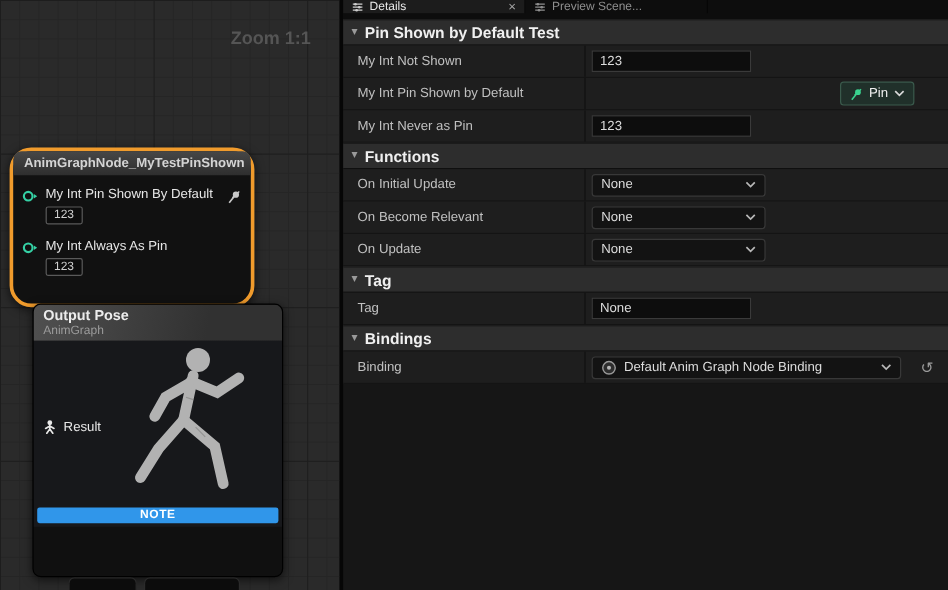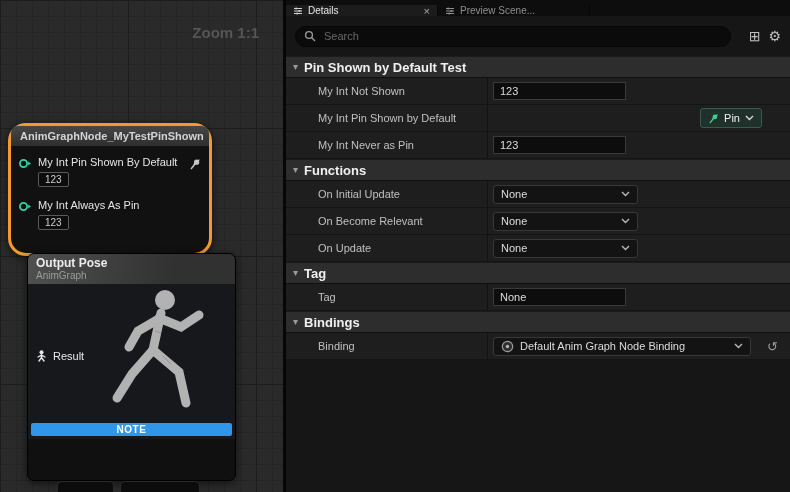--- a/index.html
+++ b/index.html
@@ -57,7 +57,7 @@
 
   
   .details-panel{position:absolute;left:286px;top:0;width:504px;height:492px;background:#161616;}
-  .tabbar{height:16px;background:#0d0d0d;display:flex;align-items:flex-end;}
+  .tabbar{height:16px;background:#0d0d0d;display:flex;align-items:flex-start;}
   .tab{display:flex;align-items:center;gap:5px;padding:0 7px;flex:0 0 152px;font-size:10px;
     color:#8f8f8f;border-right:1px solid #060606;}
   .tab.active{background:#1c1c1c;color:#e8e8e8;}

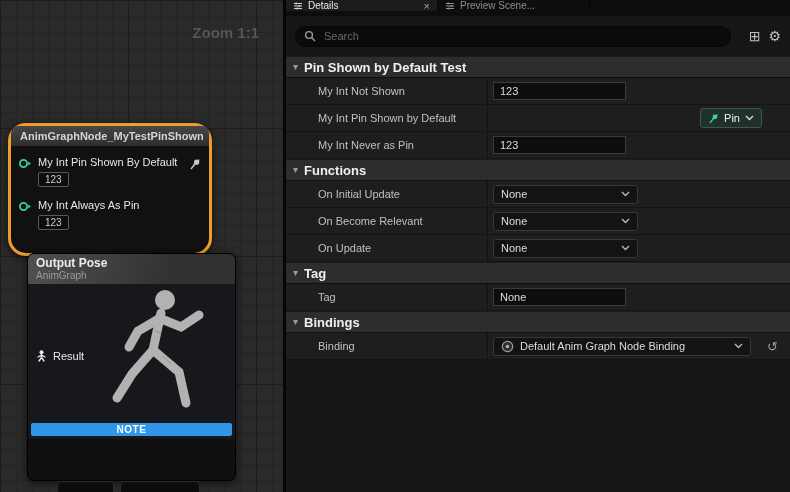--- a/index.html
+++ b/index.html
@@ -190,17 +190,6 @@
     </div>
   </div>
 
-  <div class="toolbar">
-    <div class="searchbox">
-      <svg width="12" height="12" viewBox="0 0 12 12">
-        <circle cx="5" cy="5" r="3.4" fill="none" stroke="#9a9a9a" stroke-width="1.4"></circle>
-        <line x1="7.6" y1="7.6" x2="11" y2="11" stroke="#9a9a9a" stroke-width="1.4"></line>
-      </svg>
-      <input placeholder="Search" style="">
-    </div>
-    <span class="tool-icon">⊞</span>
-    <span class="tool-icon">⚙</span>
-  </div>
 
   <div class="cat">
     <span class="chev">▾</span>

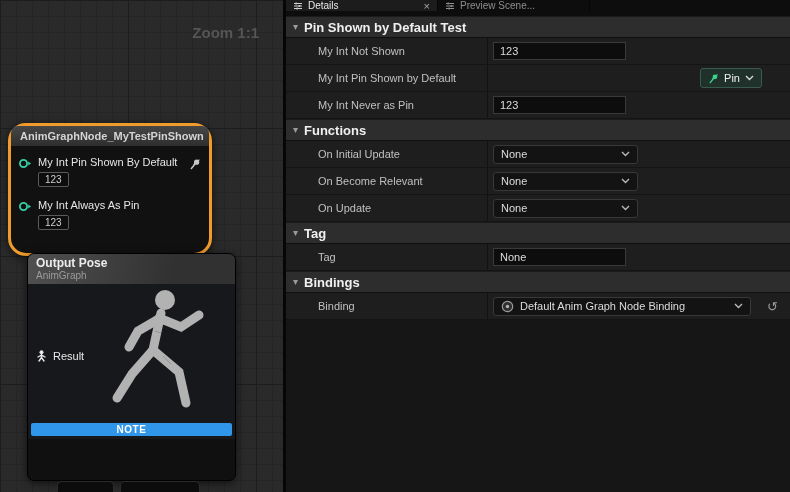--- a/index.html
+++ b/index.html
@@ -79,7 +79,7 @@
 
   .prow{height:27px;display:grid;grid-template-columns:201px 1fr;background:#1e1e1e;
     border-bottom:1px solid #141414;}
-  .plabel{display:flex;align-items:center;padding-left:32px;color:#c0c0c0;font-size:11px;white-space:nowrap;}
+  .plabel{display:flex;align-items:center;padding-left:12px;color:#c0c0c0;font-size:11px;white-space:nowrap;}
   .pvalue{display:flex;align-items:center;padding-left:5px;border-left:1px solid #121212;}
   .txtinput{width:133px;height:18px;line-height:16px;padding:0 6px;background:#0d0d0d;
     border:1px solid #3a3a3a;color:#dcdcdc;font-size:11px;}

